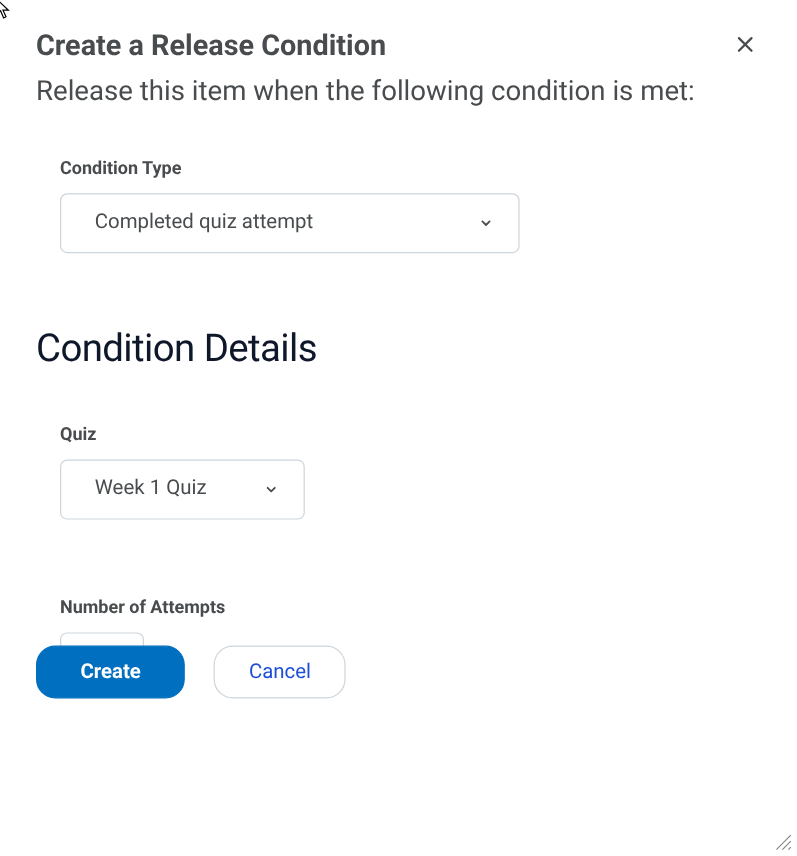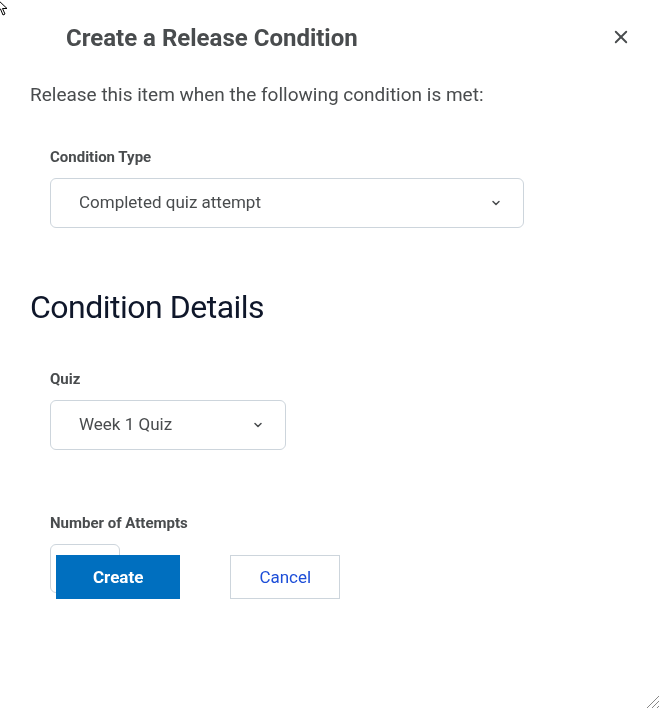--- a/index.html
+++ b/index.html
@@ -23,7 +23,6 @@
       display: flex;
       justify-content: space-between;
       align-items: flex-start;
-      margin-left: 36px;
     }
     .dialog-title {
       font-size: 24px;

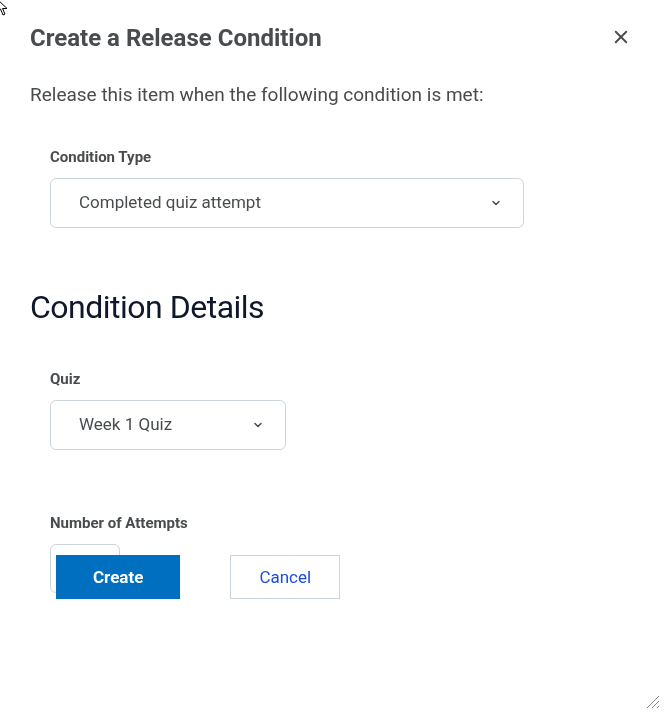--- a/index.html
+++ b/index.html
@@ -42,9 +42,9 @@
       height: 18px;
     }
     .intro-text {
-      font-size: 19px;
-      color: #494c4e;
-      margin-top: 31px;
+      font-size: 23px;
+      color: #494c4e;
+      margin-top: 10px;
       font-weight: 400;
     }
     .field-group {

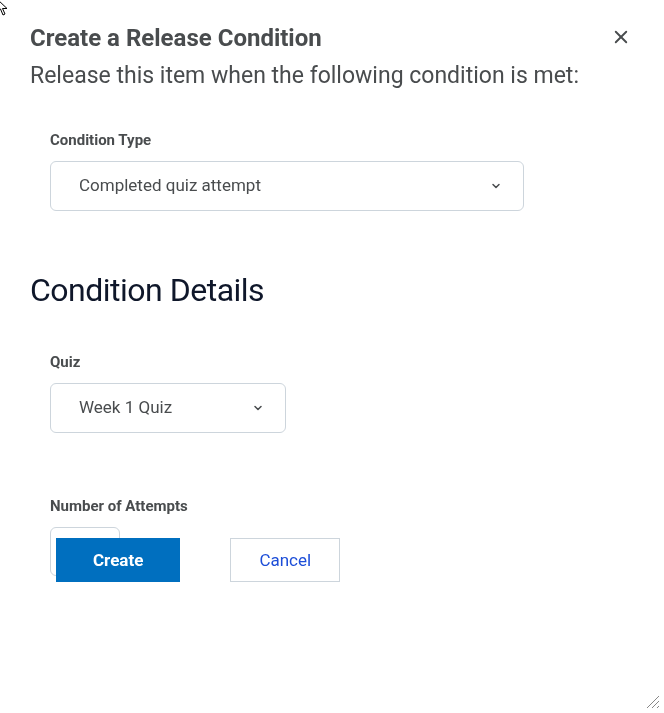--- a/index.html
+++ b/index.html
@@ -78,7 +78,7 @@
       line-height: 1.4;
     }
     .select-wide {
-      width: 474px;
+      width: 383px;
     }
     .select-medium {
       width: 236px;

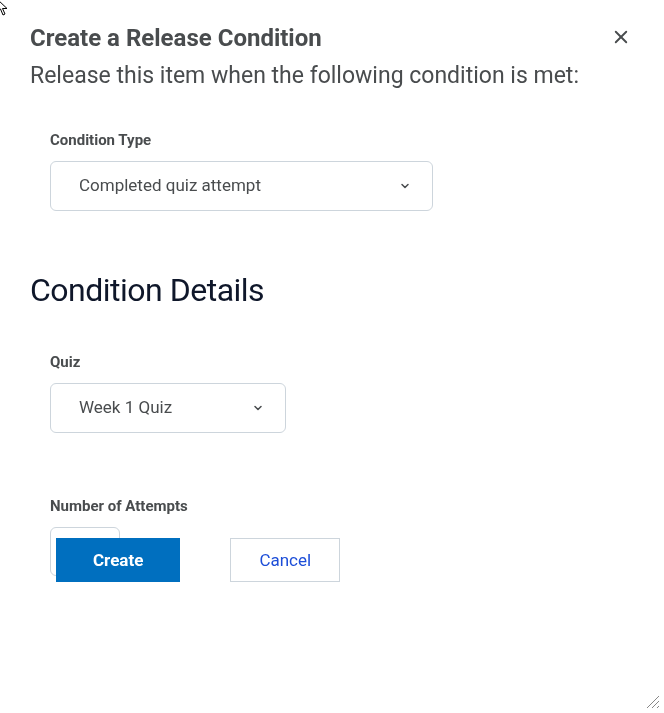--- a/index.html
+++ b/index.html
@@ -81,7 +81,7 @@
       width: 383px;
     }
     .select-medium {
-      width: 236px;
+      width: 204px;
     }
     .select-small {
       width: 70px;

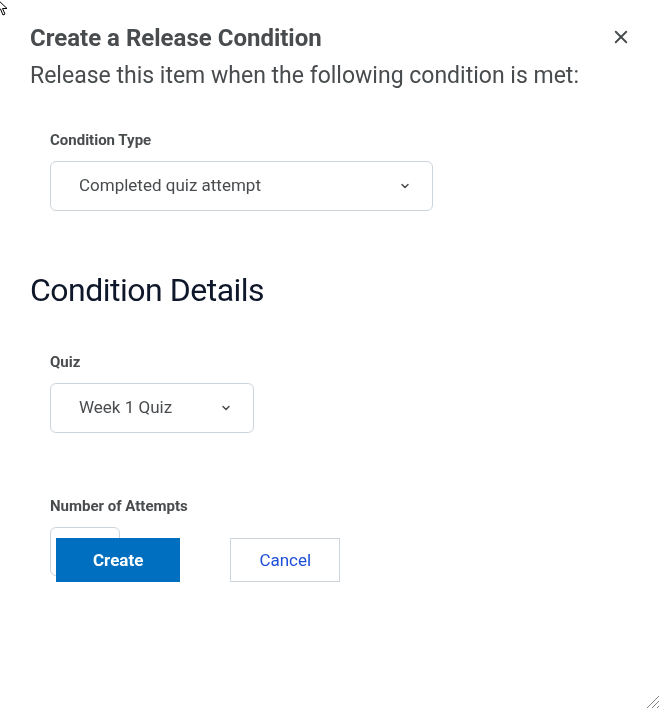--- a/index.html
+++ b/index.html
@@ -122,14 +122,13 @@
       gap: 24px;
     }
     .btn {
-      border-radius: 0;
+      border-radius: 16px;
       font-size: 17px;
       font-weight: 400;
       padding: 11px 30px;
       cursor: pointer;
       font-family: inherit;
       min-width: 100px;
-      margin-left: 26px;
     }
     .btn-primary {
       background: #006fbf;

